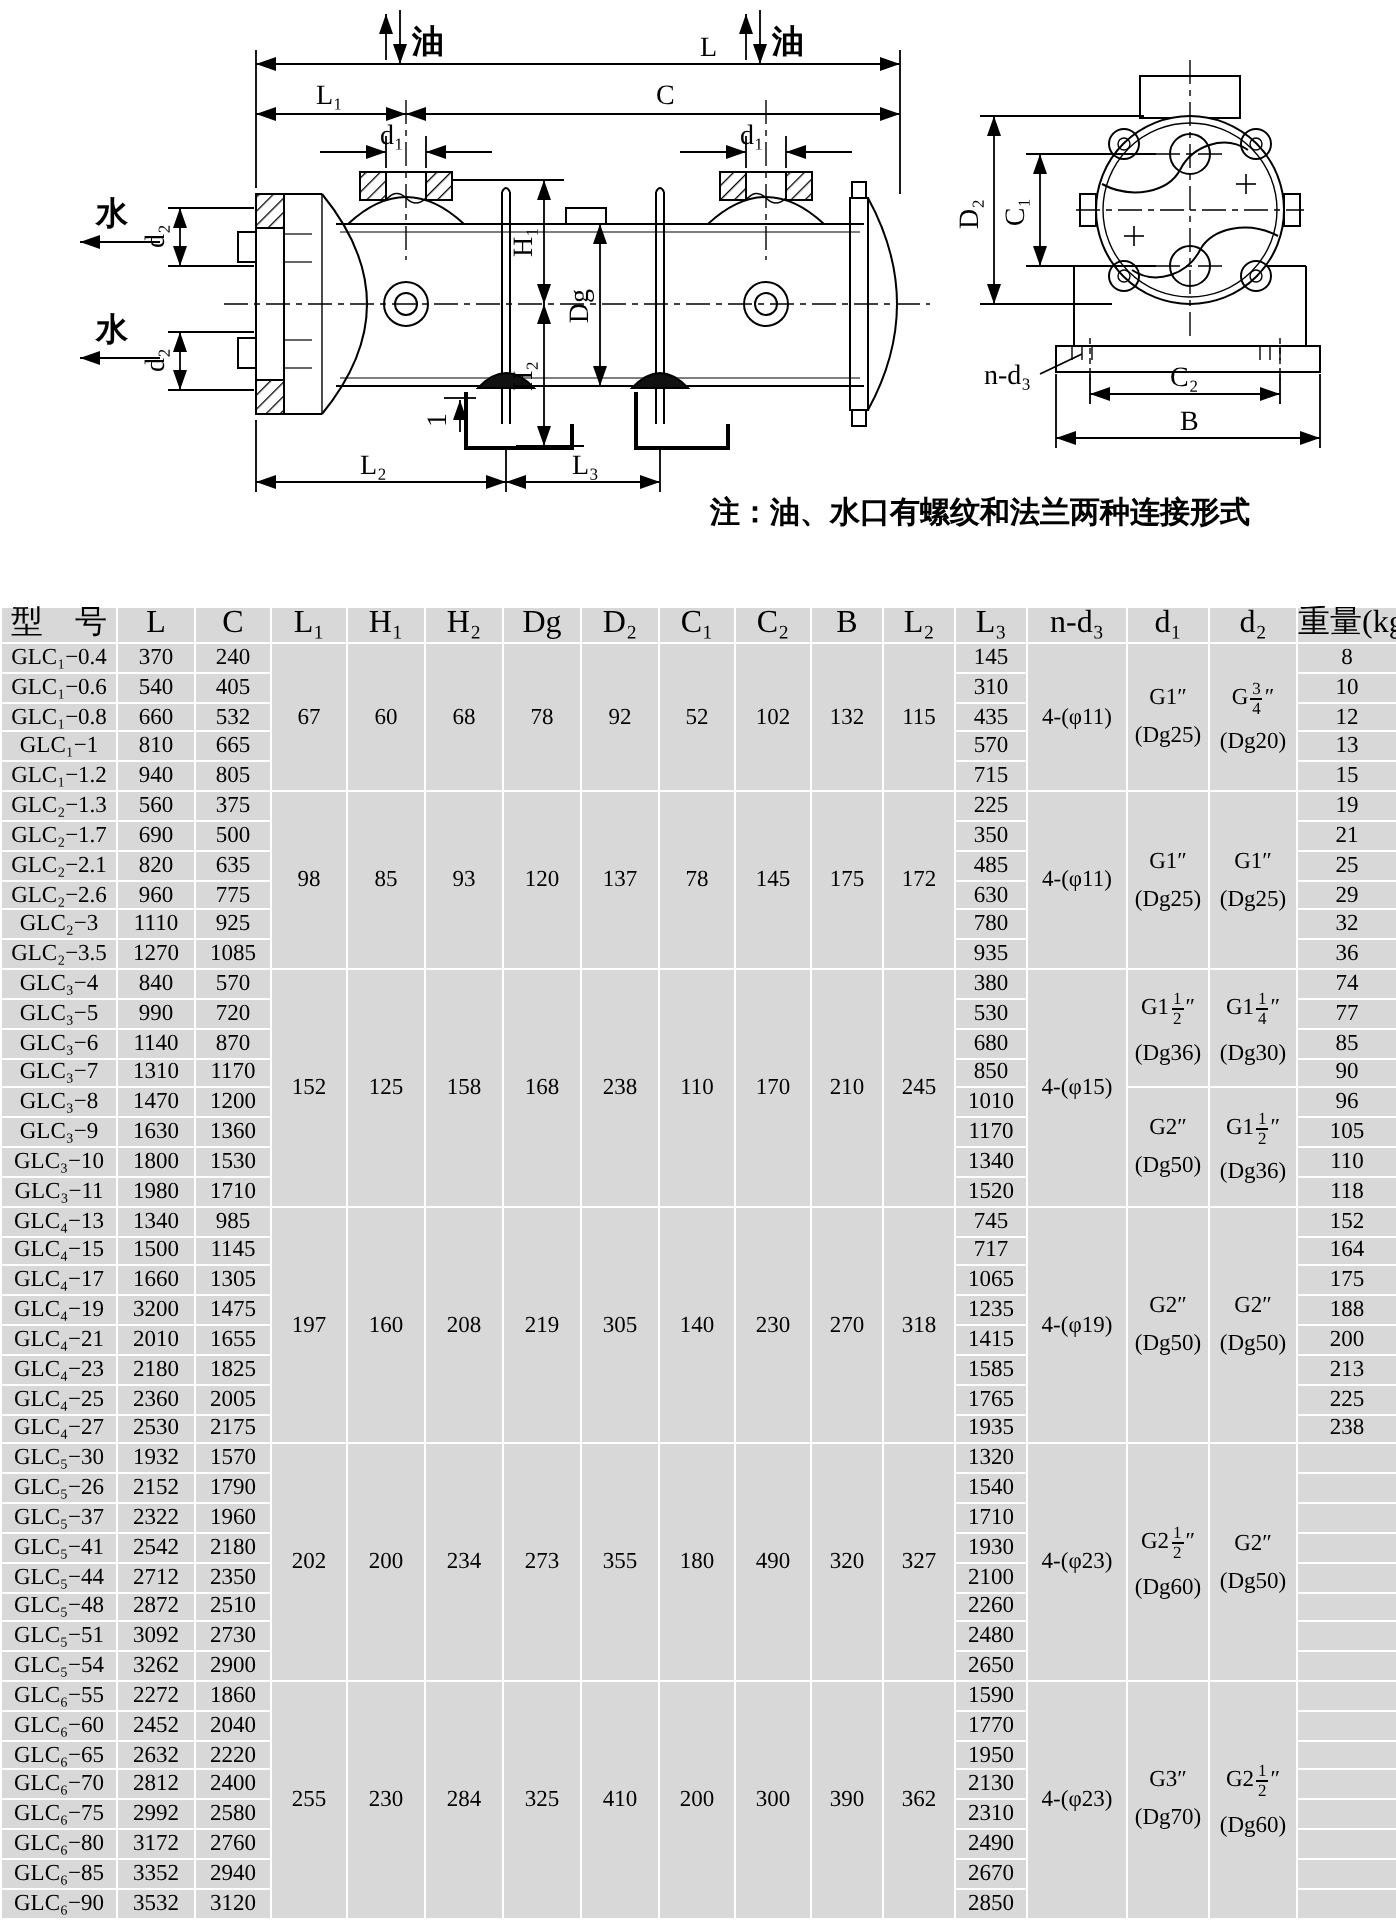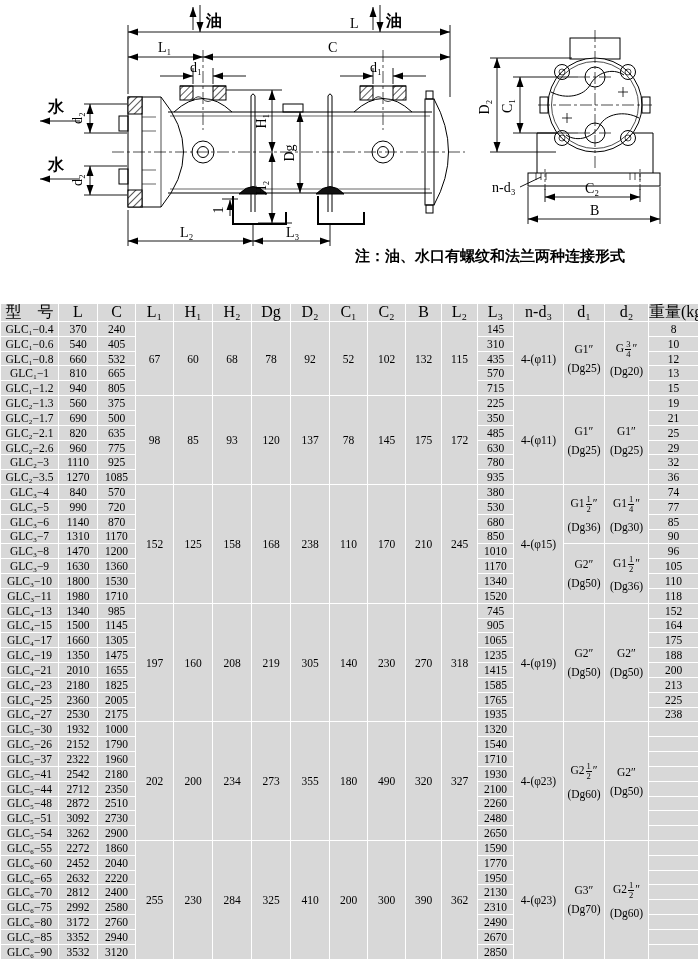--- a/index.html
+++ b/index.html
@@ -534,7 +534,7 @@
         <td class="model">GLC₄−15</td>
         <td>1500</td>
         <td>1145</td>
-        <td>905</td>
+        <td>717</td>
         <td>164</td>
       </tr>
       <tr>

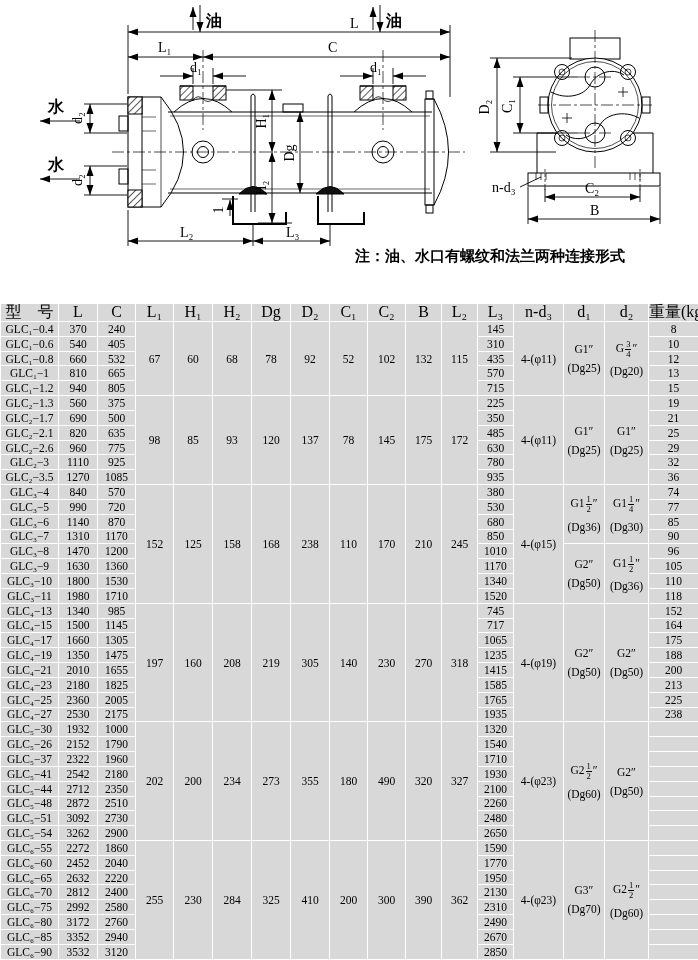--- a/index.html
+++ b/index.html
@@ -546,7 +546,7 @@
       </tr>
       <tr>
         <td class="model">GLC₄−19</td>
-        <td>1350</td>
+        <td>3200</td>
         <td>1475</td>
         <td>1235</td>
         <td>188</td>

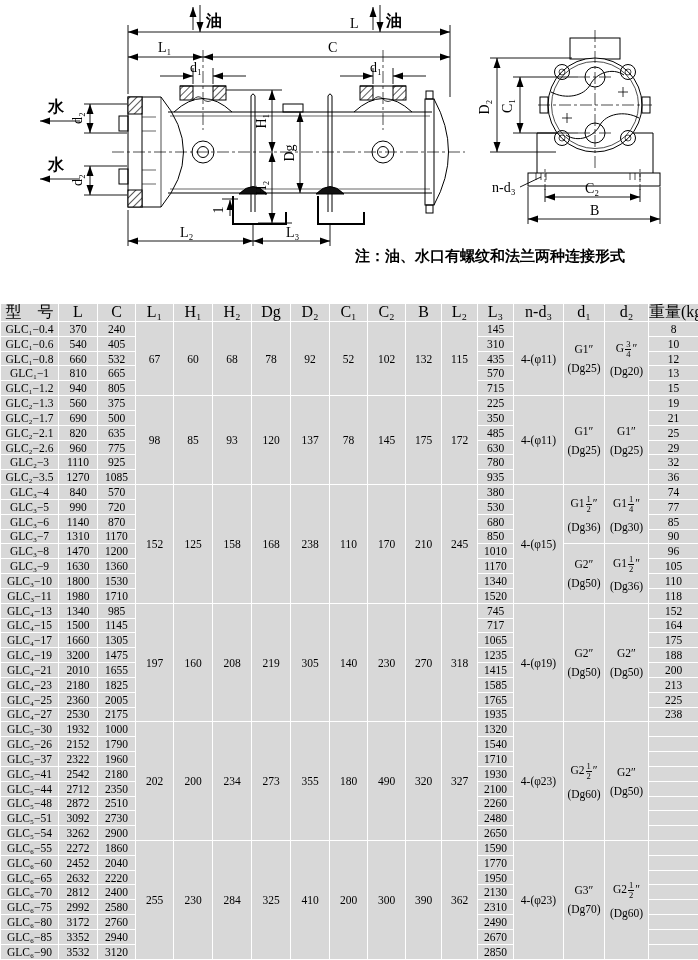--- a/index.html
+++ b/index.html
@@ -582,7 +582,7 @@
       <tr>
         <td class="model">GLC₅−30</td>
         <td>1932</td>
-        <td>1000</td>
+        <td>1570</td>
         <td rowspan="8">202</td>
         <td rowspan="8">200</td>
         <td rowspan="8">234</td>

